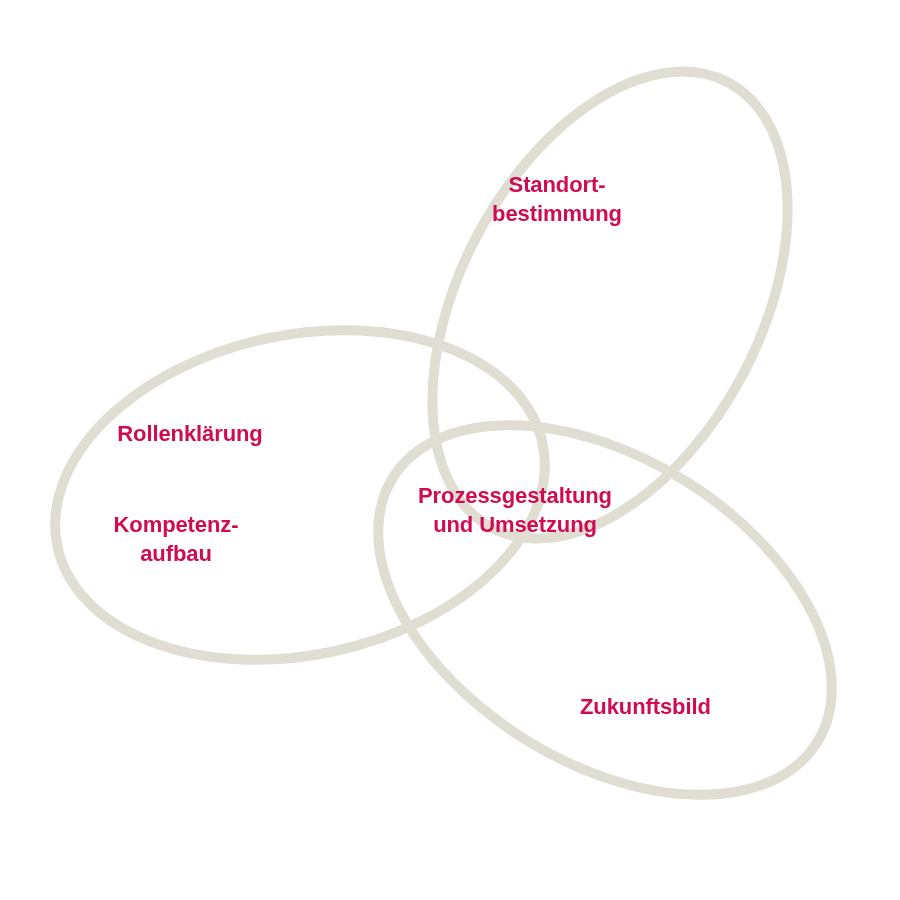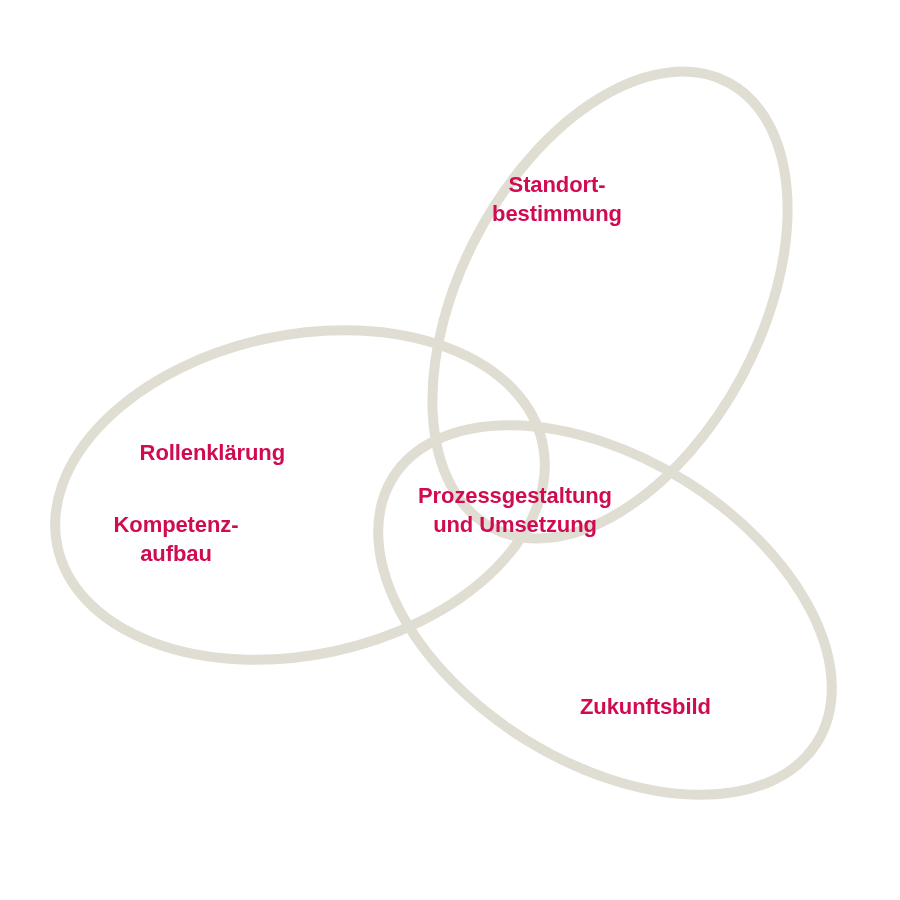--- a/index.html
+++ b/index.html
@@ -54,9 +54,9 @@
   }
   #label-rollenklaerung {
     left: 95px;
-    top: 438px;
+    top: 419px;
     width: 190px;
-    text-align: right;
+    text-align: center;
   }
   #label-kompetenzaufbau {
     left: 96px;

